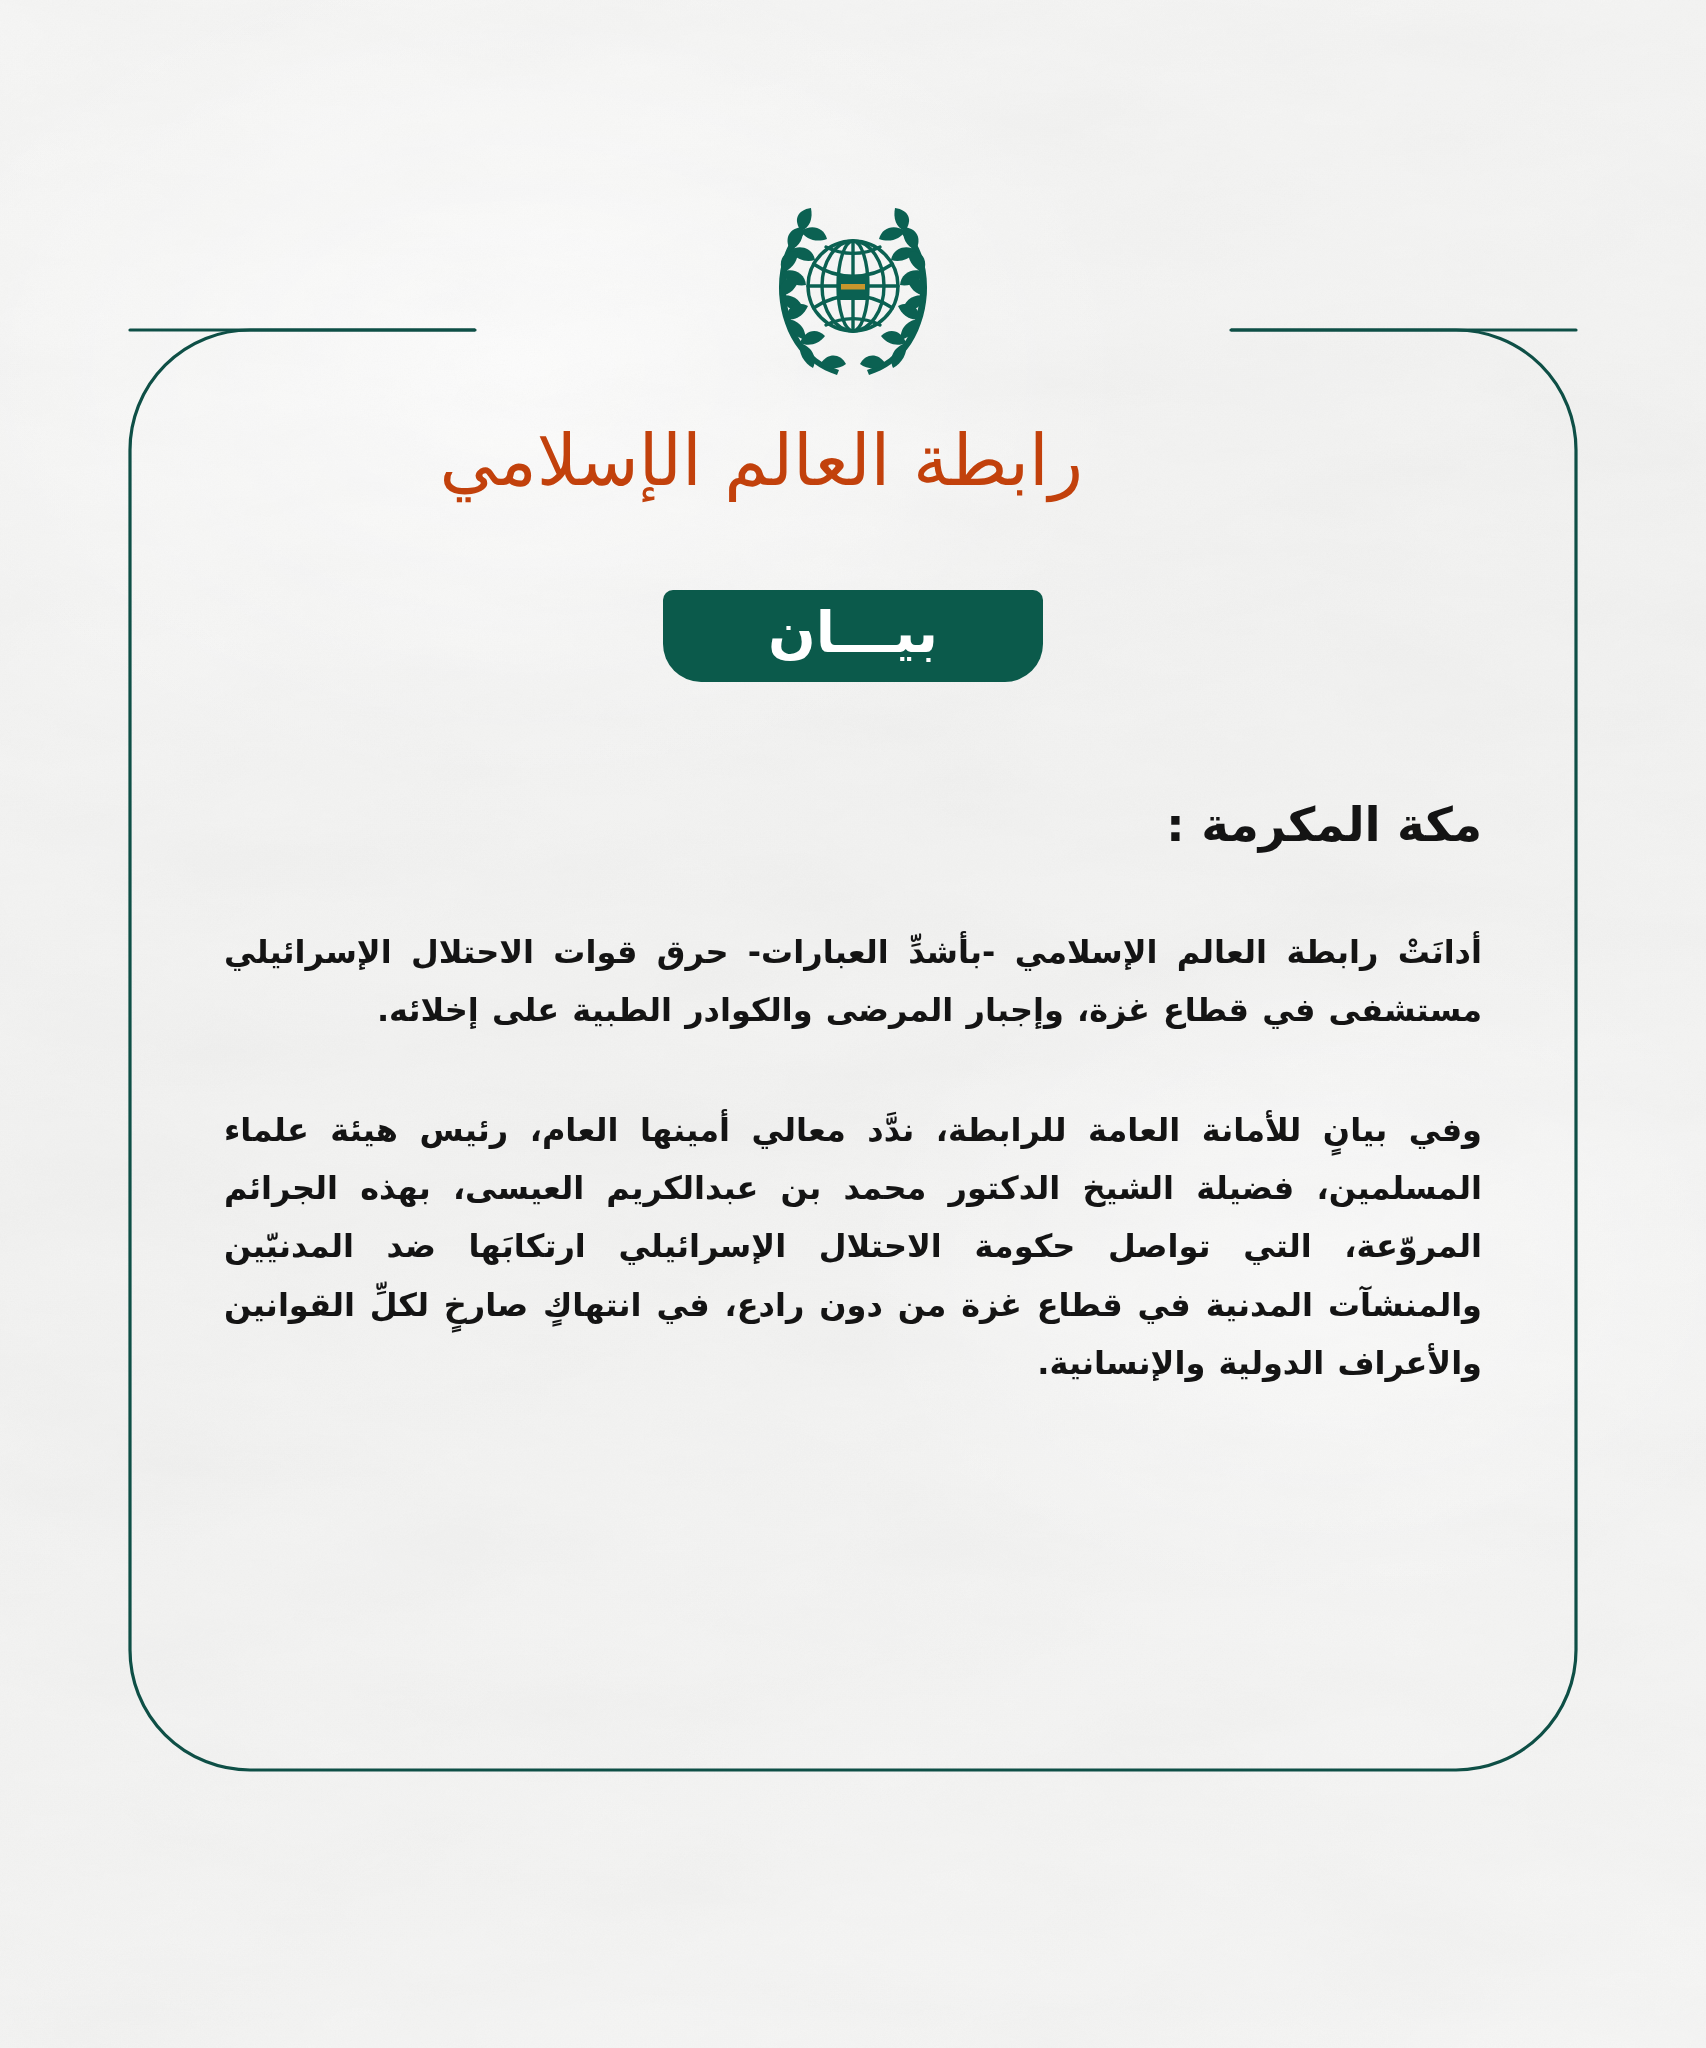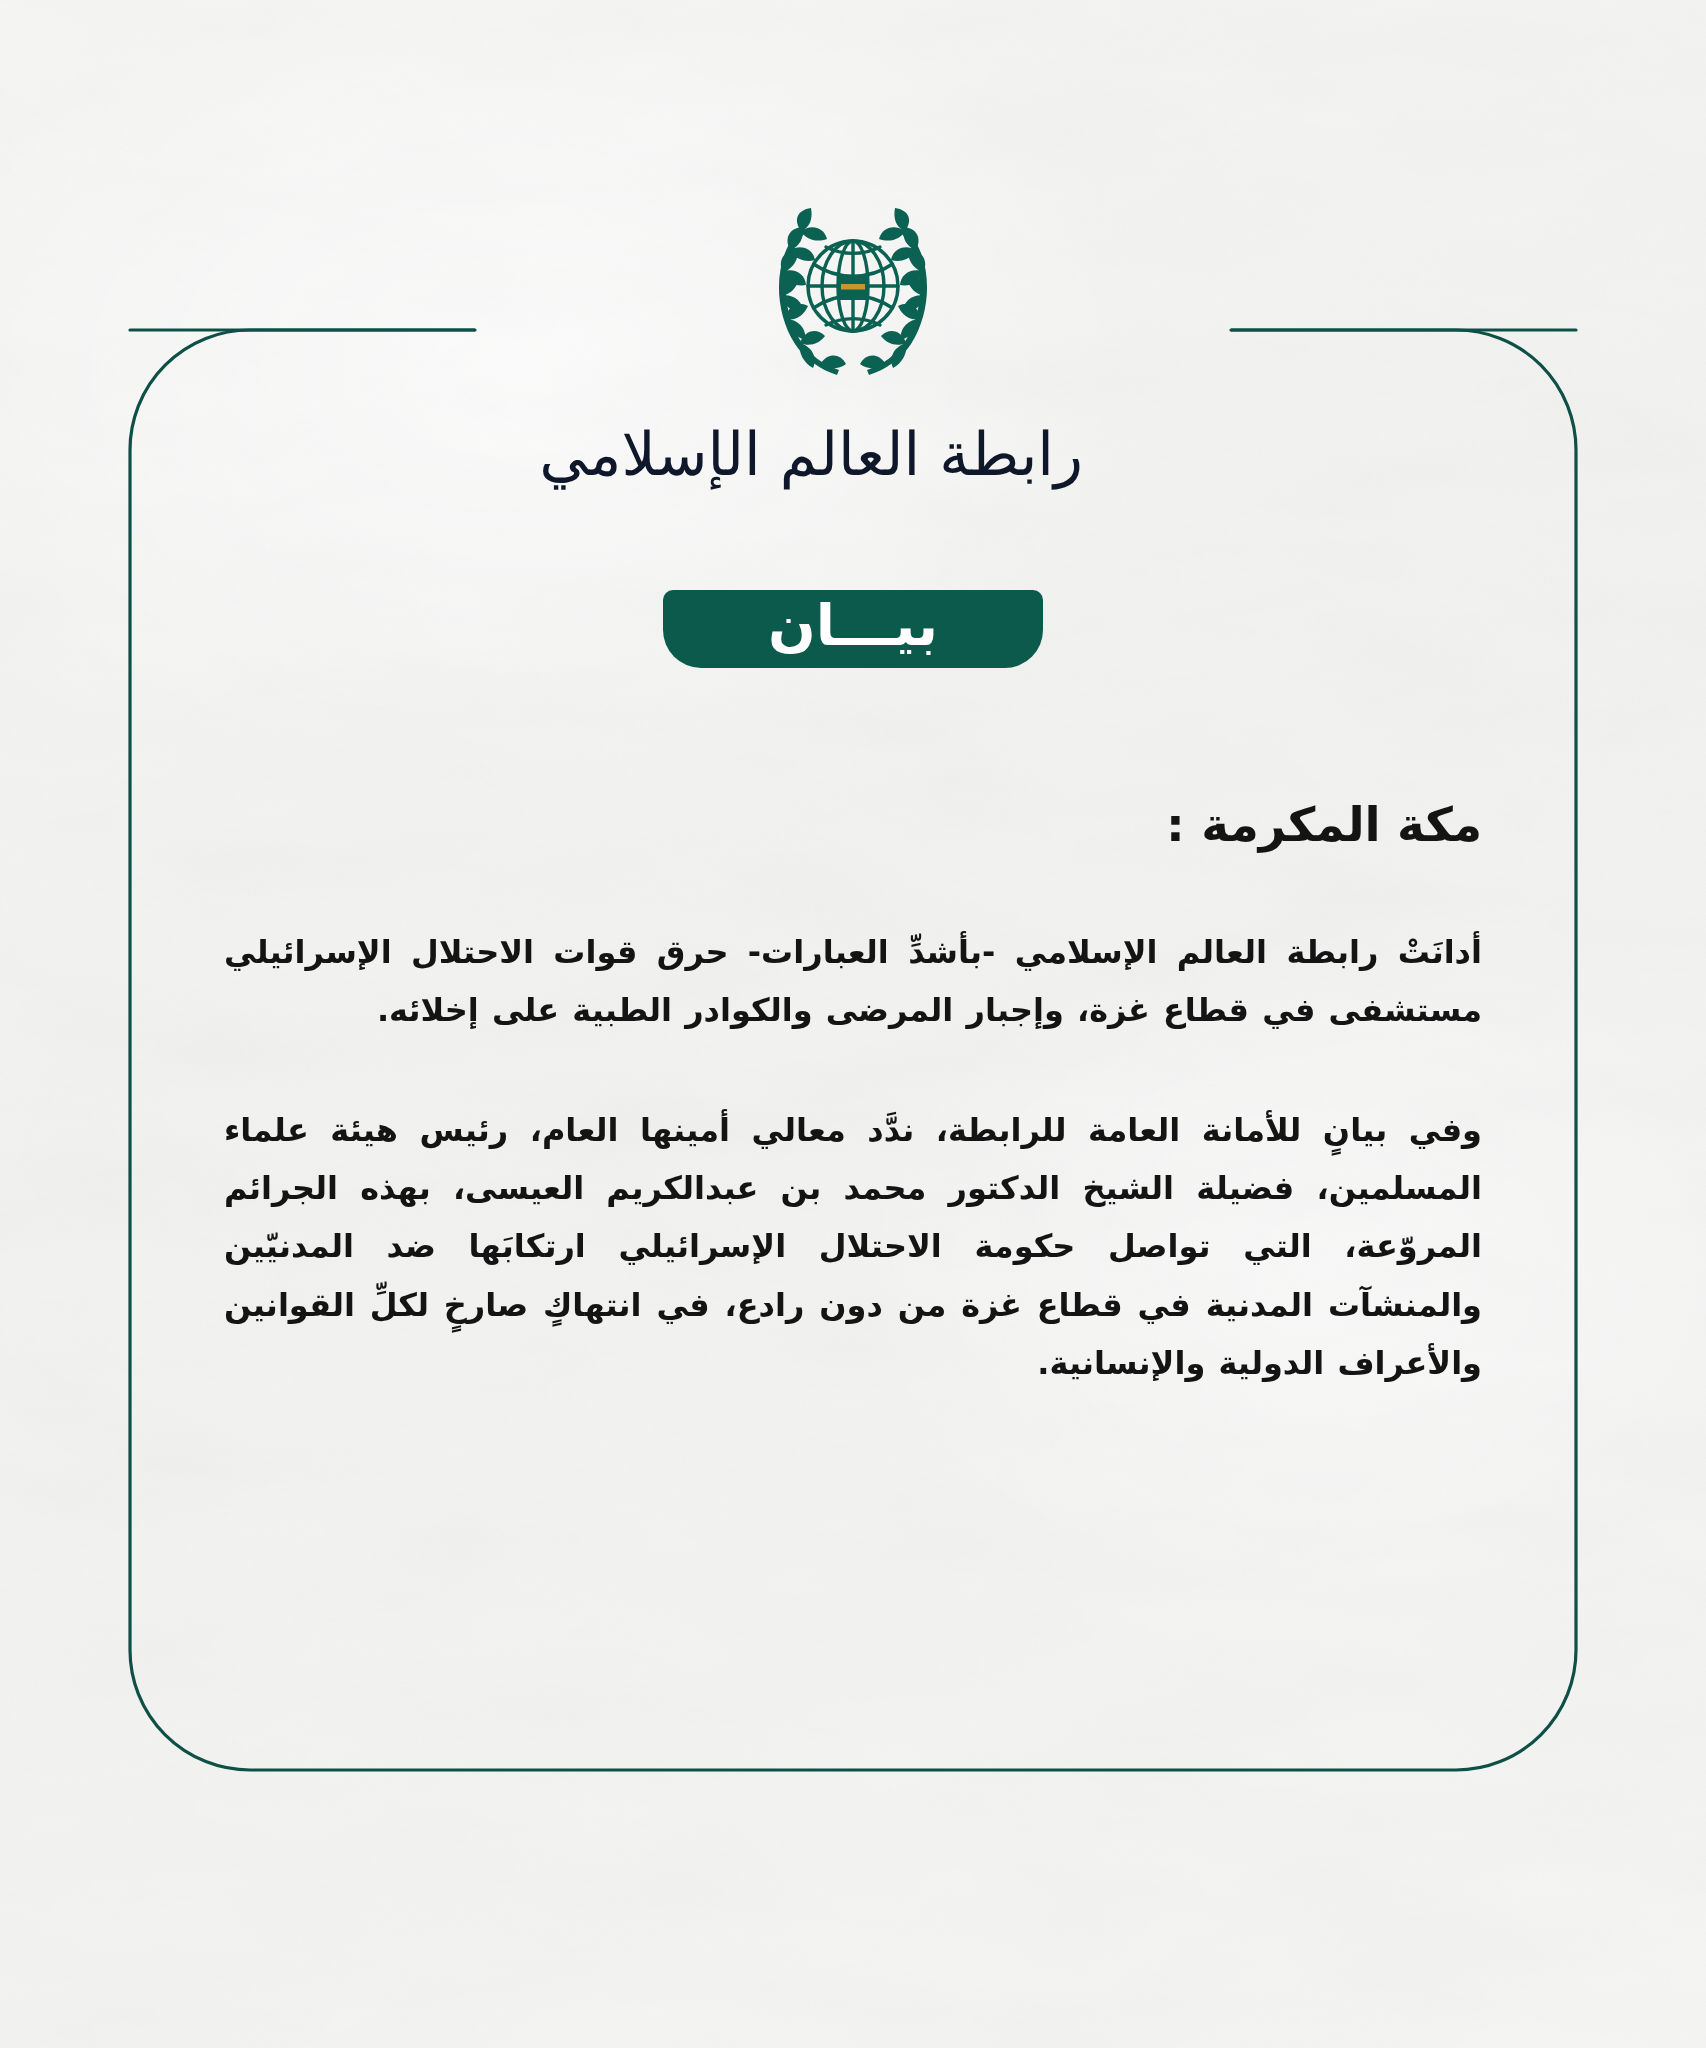--- a/index.html
+++ b/index.html
@@ -66,9 +66,9 @@
   .wordmark-ar {
     display: block;
     font-family: "DejaVu Serif", serif;
-    font-size: 60px;
+    font-size: 71px;
     line-height: 1.15;
-    color: #0f172a;
+    color: #c2410c;
     direction: rtl;
     letter-spacing: -1px;
     white-space: nowrap;

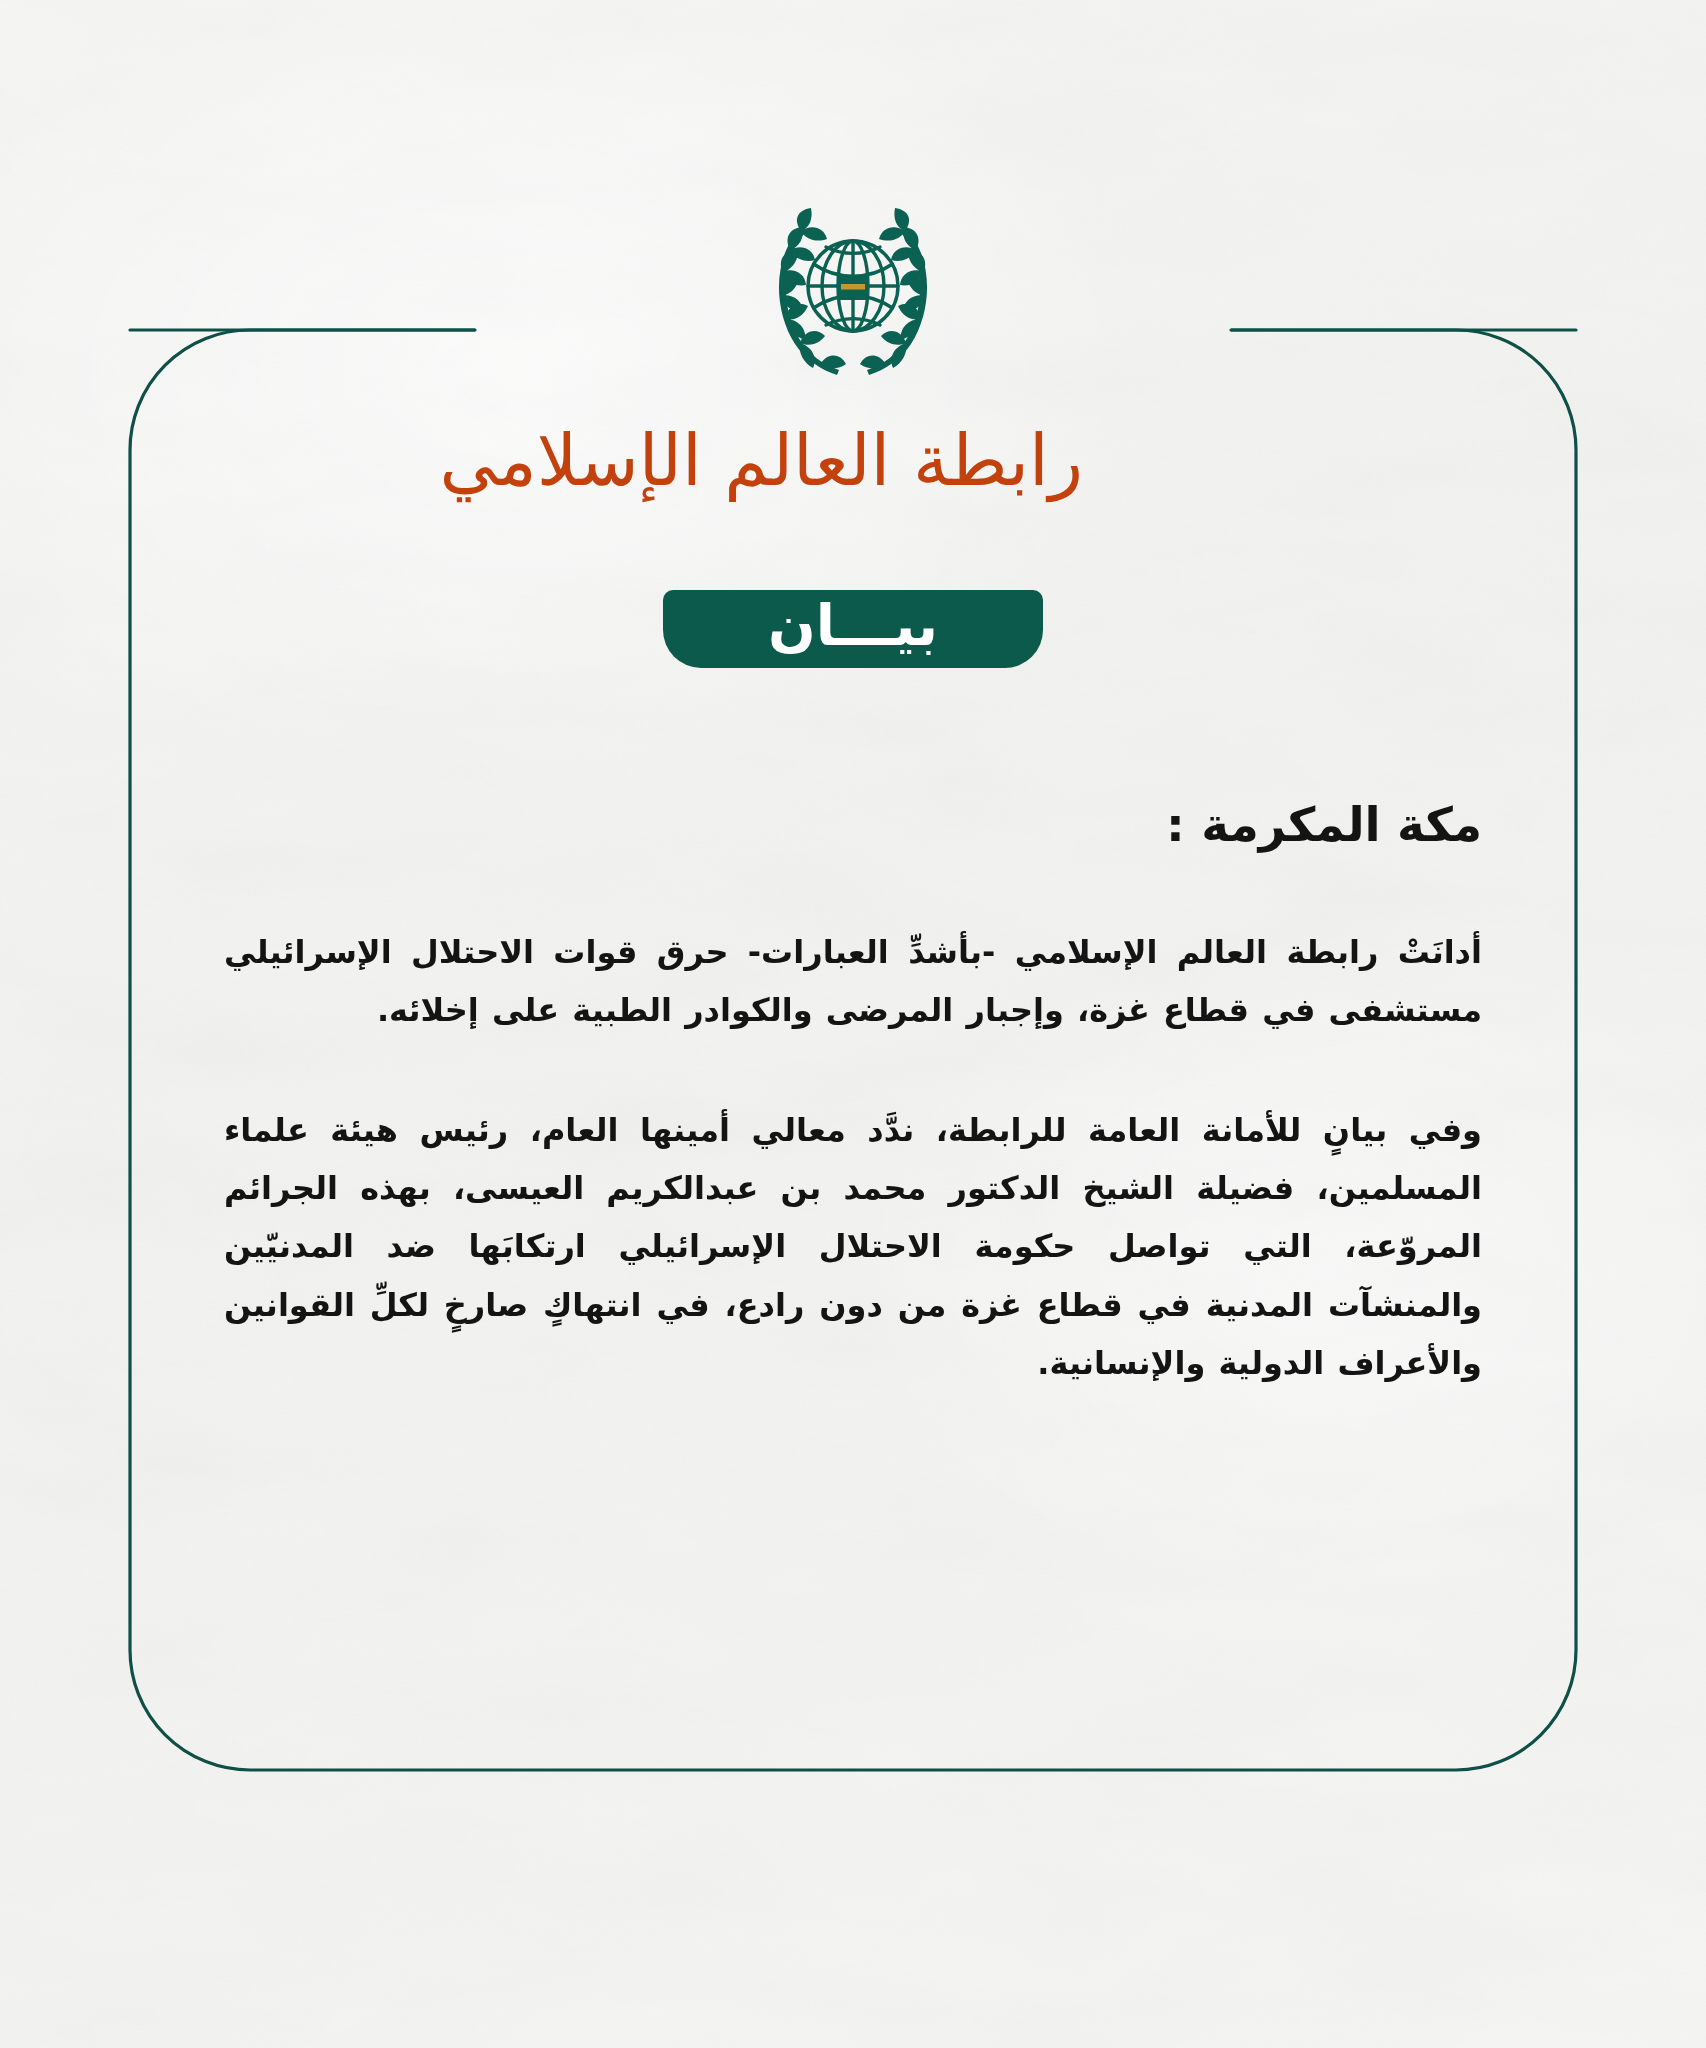--- a/index.html
+++ b/index.html
@@ -91,7 +91,7 @@
     top: 590px;
     transform: translateX(-50%);
     min-width: 380px;
-    height: 78px;
+    height: 92px;
     background: #0b5a4b;
     border-radius: 10px 10px 38px 38px;
     display: flex;

